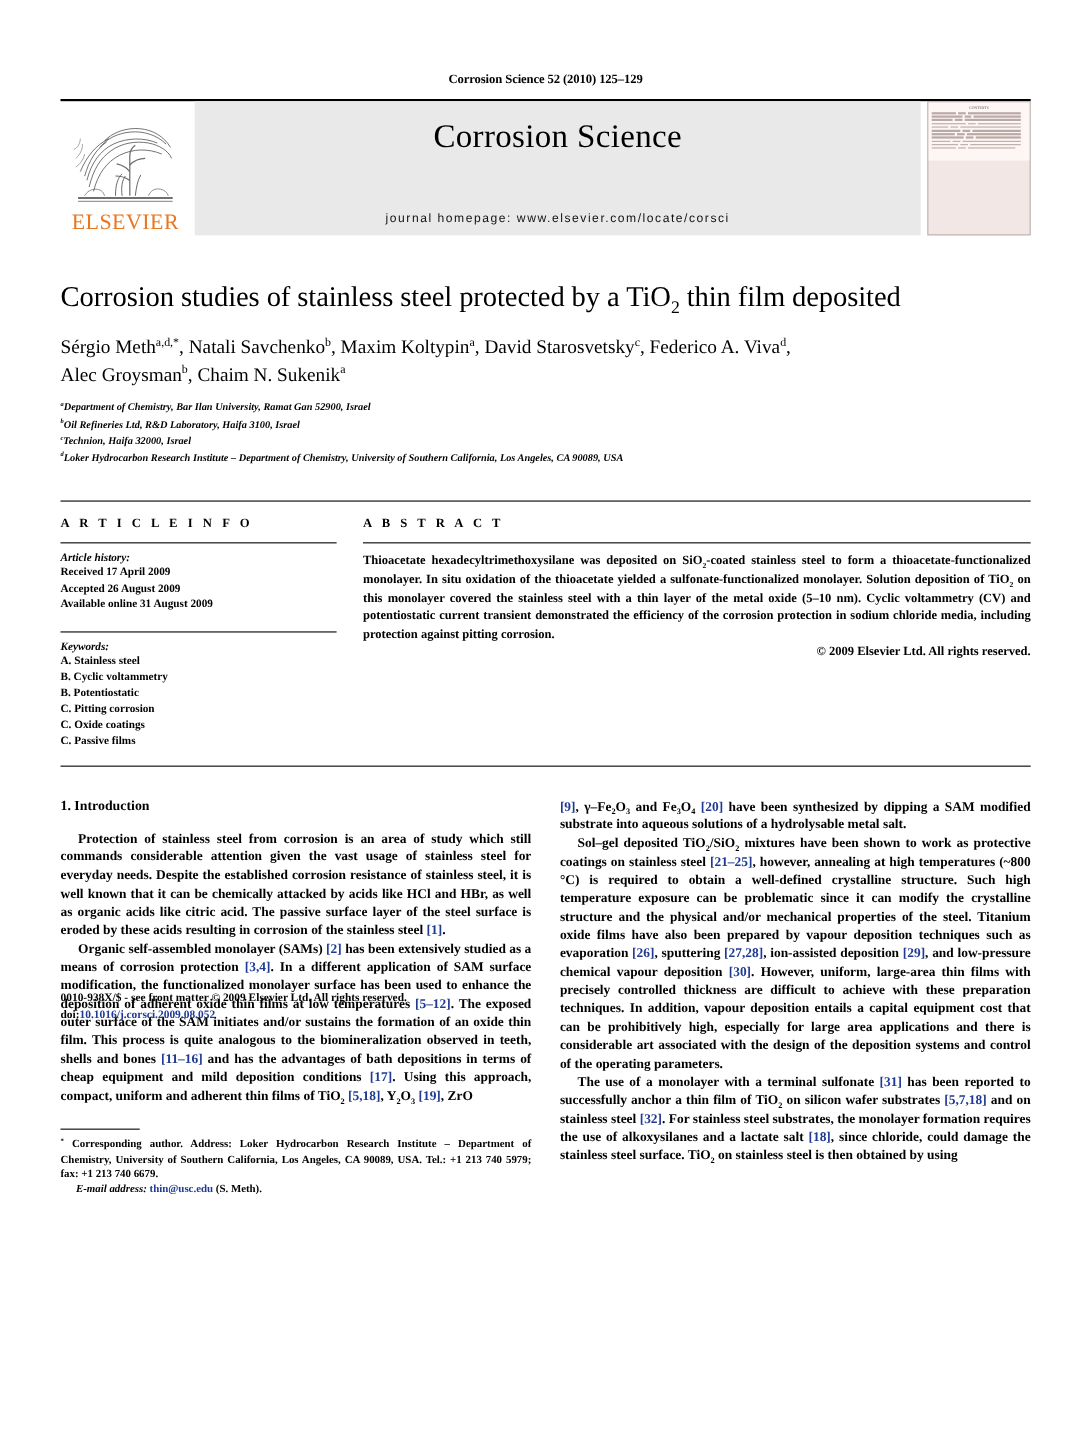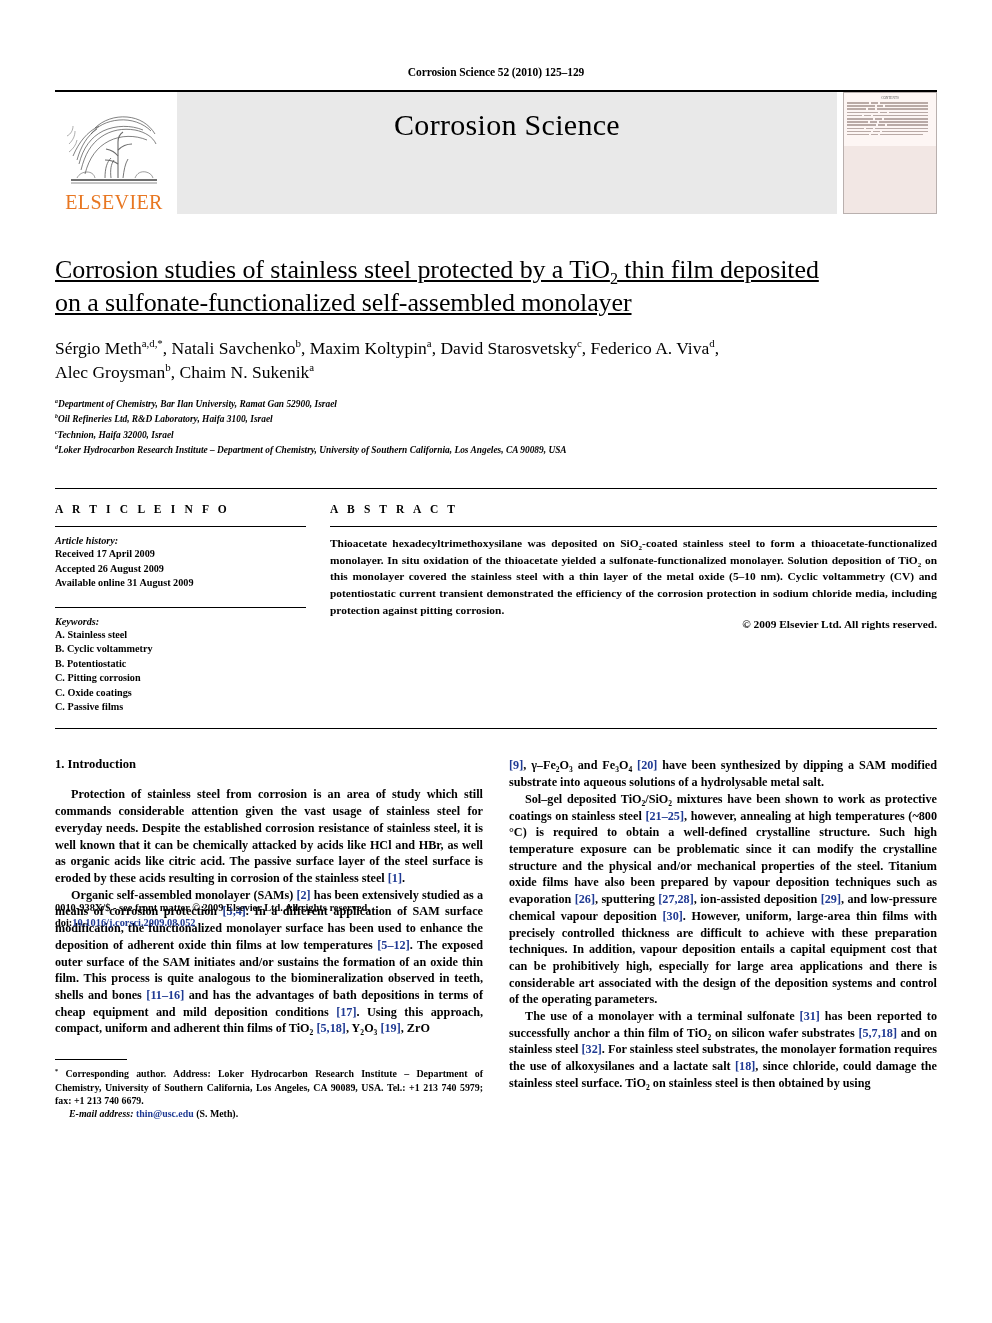--- a/index.html
+++ b/index.html
@@ -330,6 +330,7 @@
 
     <div class="masthead-center">
       <div class="journal-title">Corrosion Science</div>
+      <div class="homepage-line">journal homepage: www.elsevier.com/locate/corsci</div>
     </div>
 
     <div class="cover-thumb">

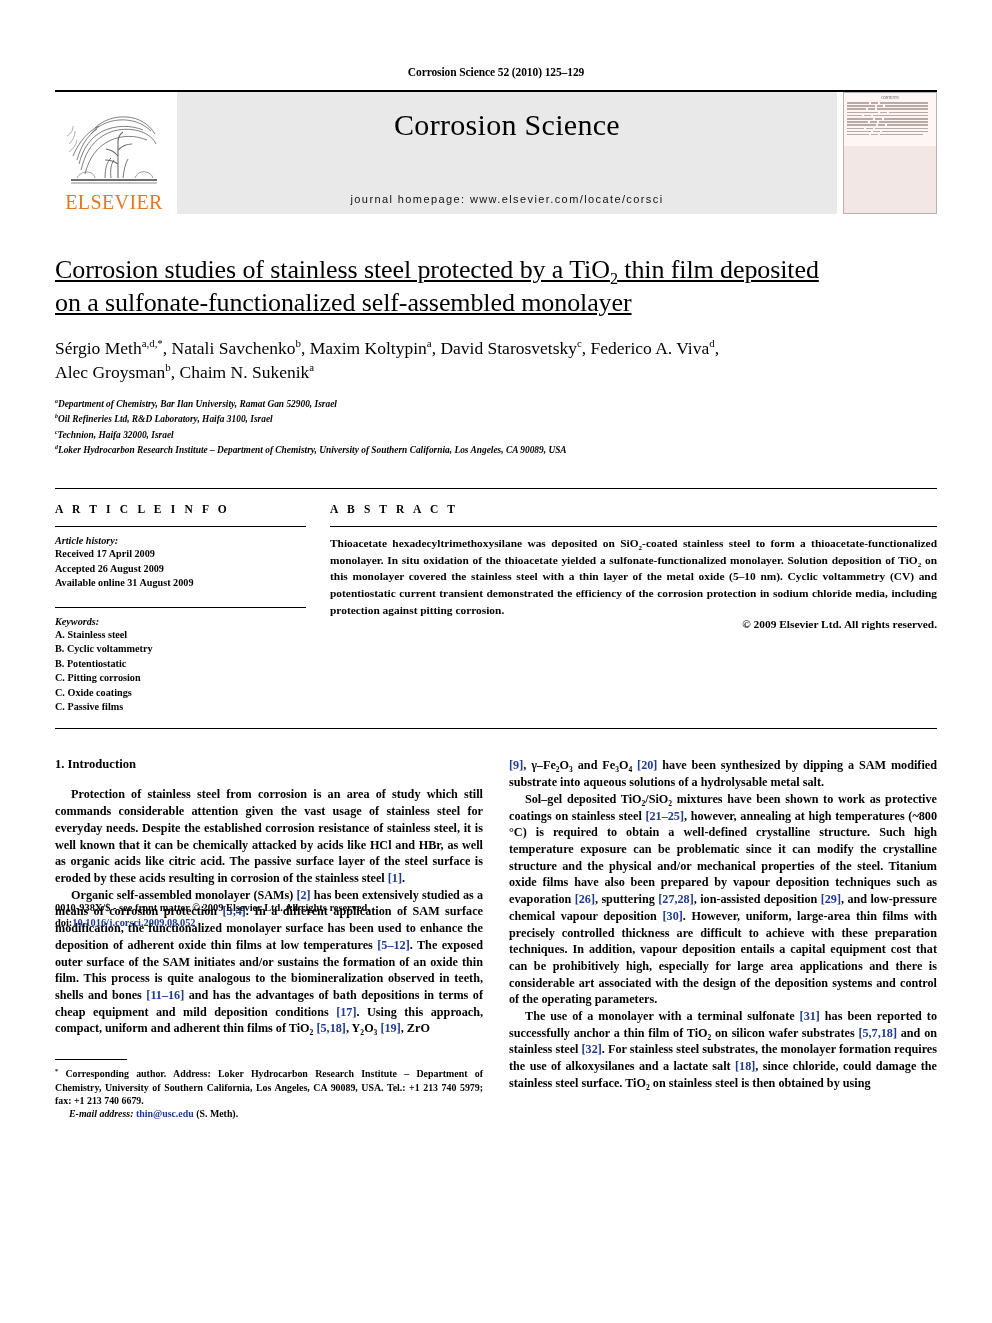--- a/index.html
+++ b/index.html
@@ -170,7 +170,6 @@
     font-weight: normal;
     margin: 0 0 16px 0;
     letter-spacing: -0.1px;
-    text-decoration: underline;
   }
   .authors {
     font-size: 17.5px;

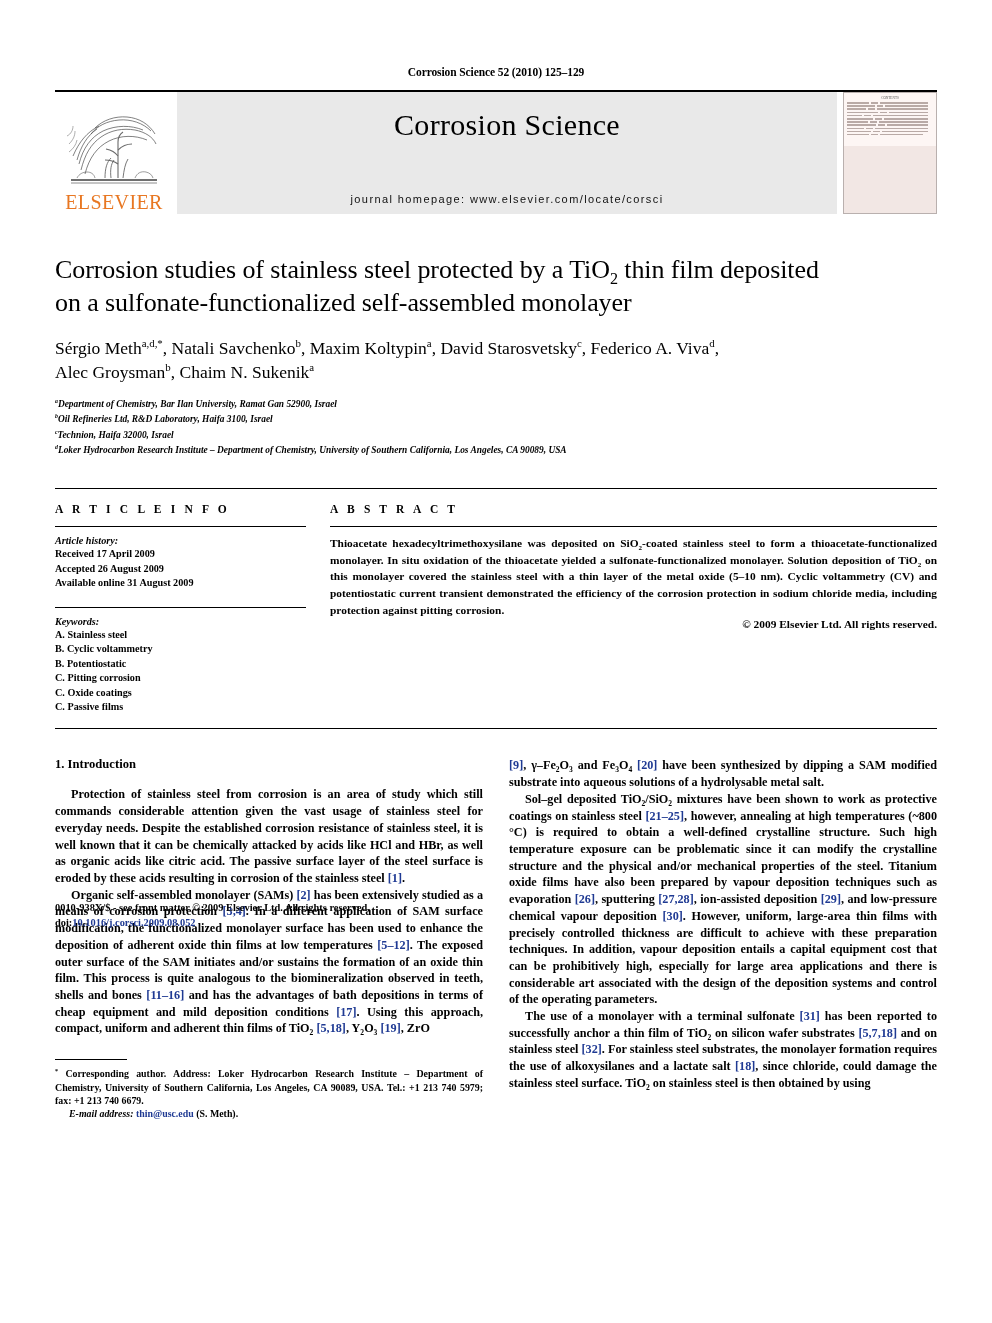--- a/index.html
+++ b/index.html
@@ -397,7 +397,6 @@
   <div class="titleblock">
     <h1 class="paper-title">
       <span>Corrosion studies of stainless steel protected by a TiO</span><sub>2</sub><span> thin film deposited</span><br>
-      <span>on a sulfonate-functionalized self-assembled monolayer</span>
     </h1>
 
     <div class="authors">

